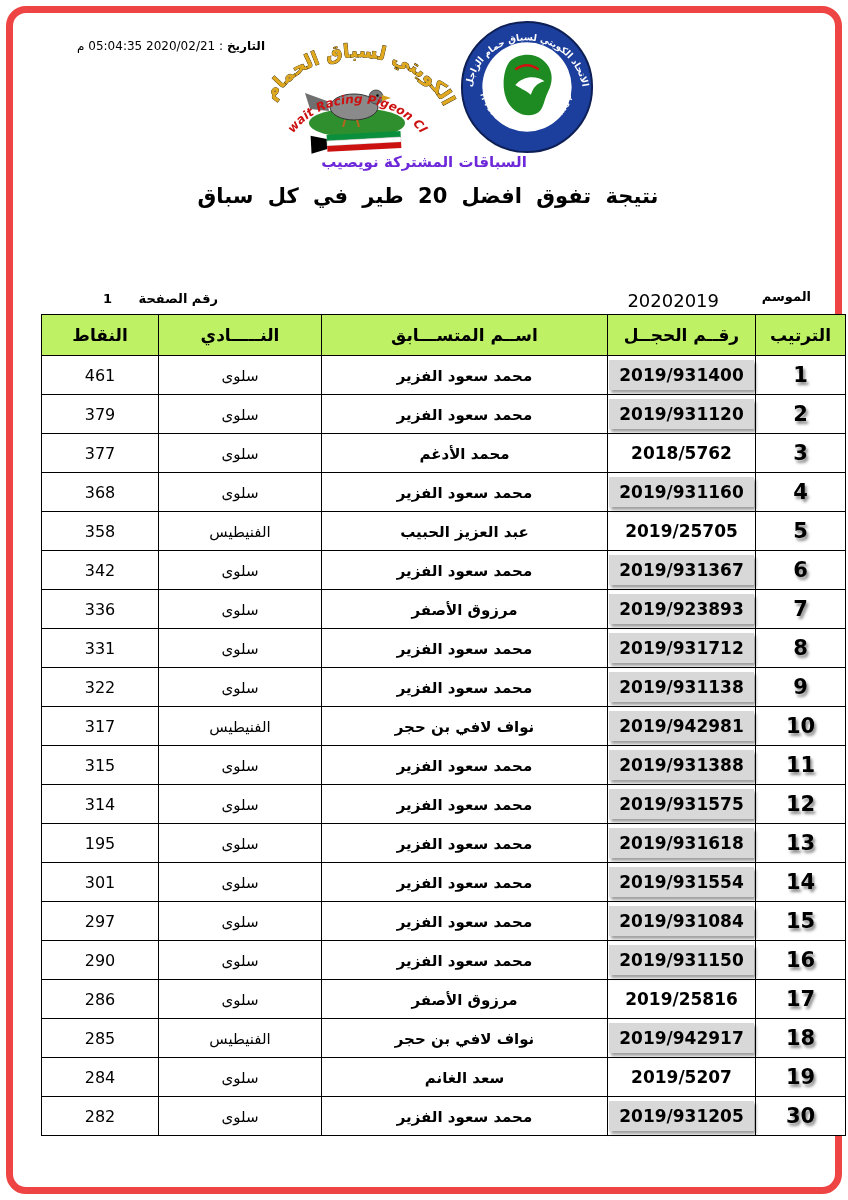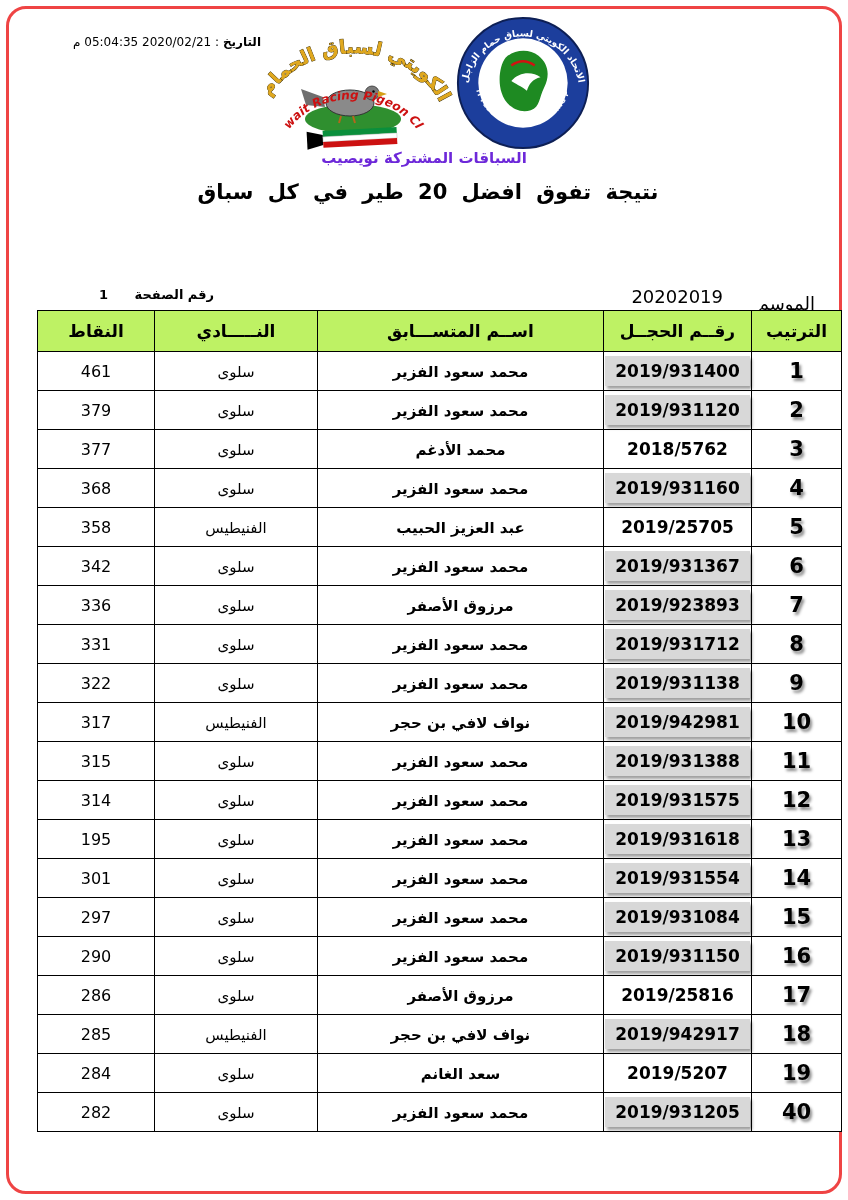--- a/index.html
+++ b/index.html
@@ -9,7 +9,7 @@
   }
   .frame {
     position:absolute; top:6px; left:6px; right:6px; bottom:6px;
-    border:3px solid #ef4444; border-radius:20px;
+    border:7px solid #ef4444; border-radius:20px;
   }
 
   

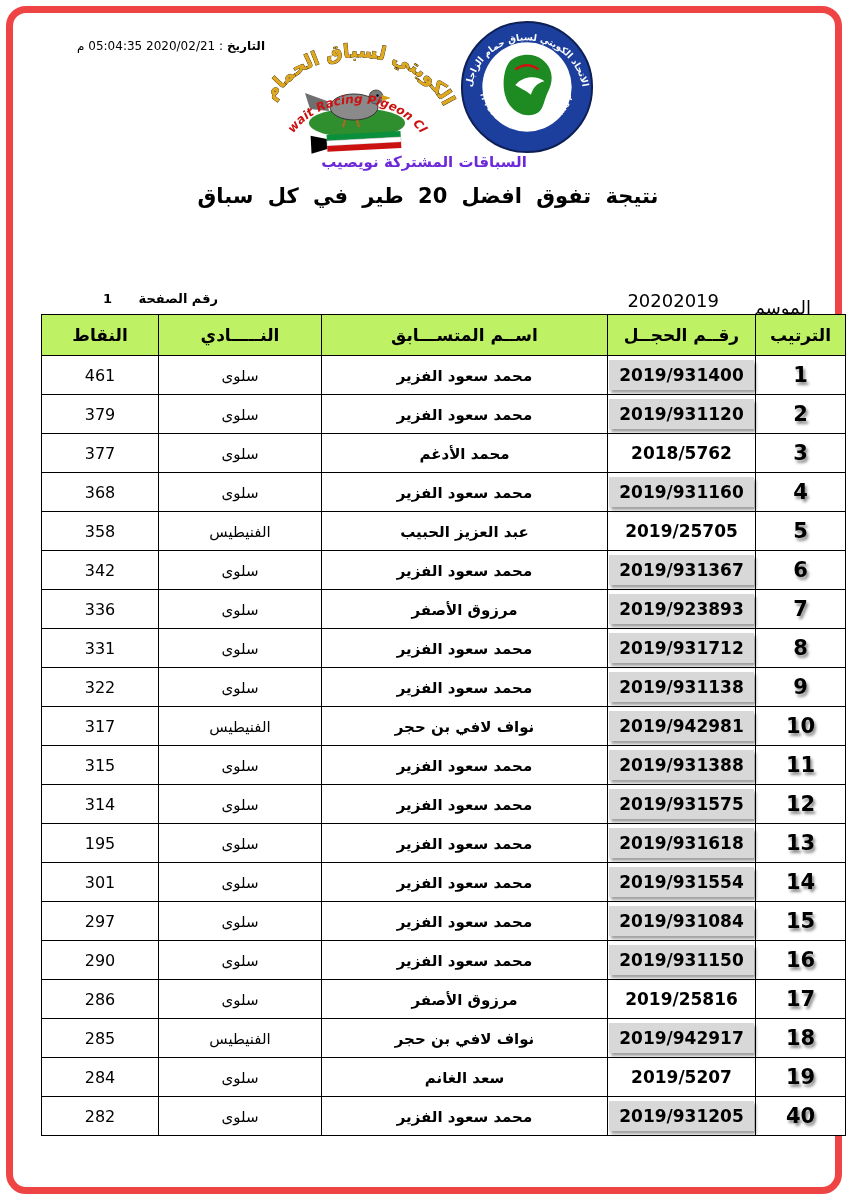--- a/index.html
+++ b/index.html
@@ -34,7 +34,7 @@
 
   
   .season-row { position:absolute; top:272px; left:0; right:0; height:36px; }
-  .season-label { position:absolute; right:24px; top:12px; font-size:18px; font-weight:normal; }
+  .season-label { position:absolute; right:24px; top:4px; font-size:13px; font-weight:bold; }
   .season-value { position:absolute; right:116px; top:5px; font-size:18px; }
   .page-num { position:absolute; left:90px; top:6px; font-size:13px; font-weight:bold;text-align:center; }
   .page-num .page-value { margin-right:22px; display:inline-block; }

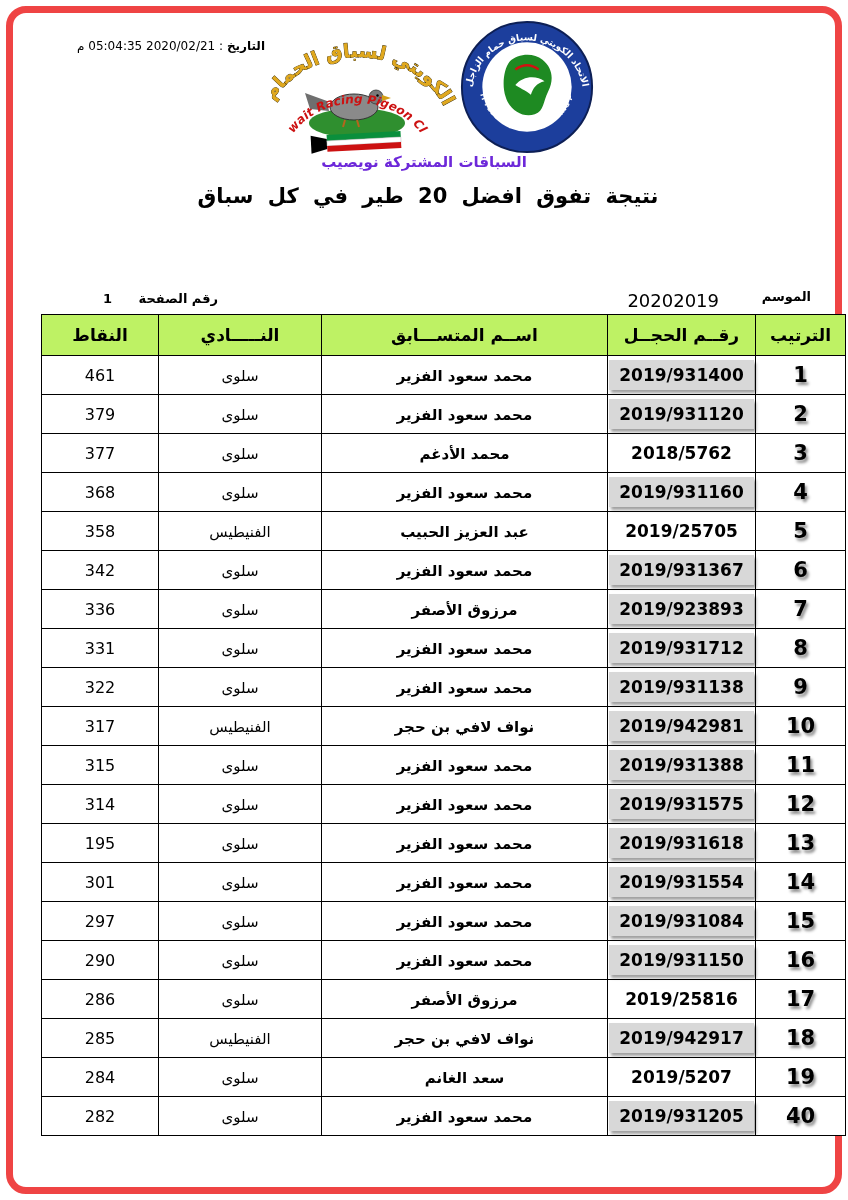--- a/index.html
+++ b/index.html
@@ -294,7 +294,7 @@
             <td class="col-pts"><span class="pts">284</span></td>
           </tr>
           <tr>
-            <td class="col-rank"><span class="rank-num">40</span></td>
+            <td class="col-rank"><span class="rank-num">30</span></td>
             <td class="col-ring"><span class="ring shaded">2019/931205</span></td>
             <td class="col-name"><span class="name">محمد سعود الفزير</span></td>
             <td class="col-club"><span class="club">سلوى</span></td>

